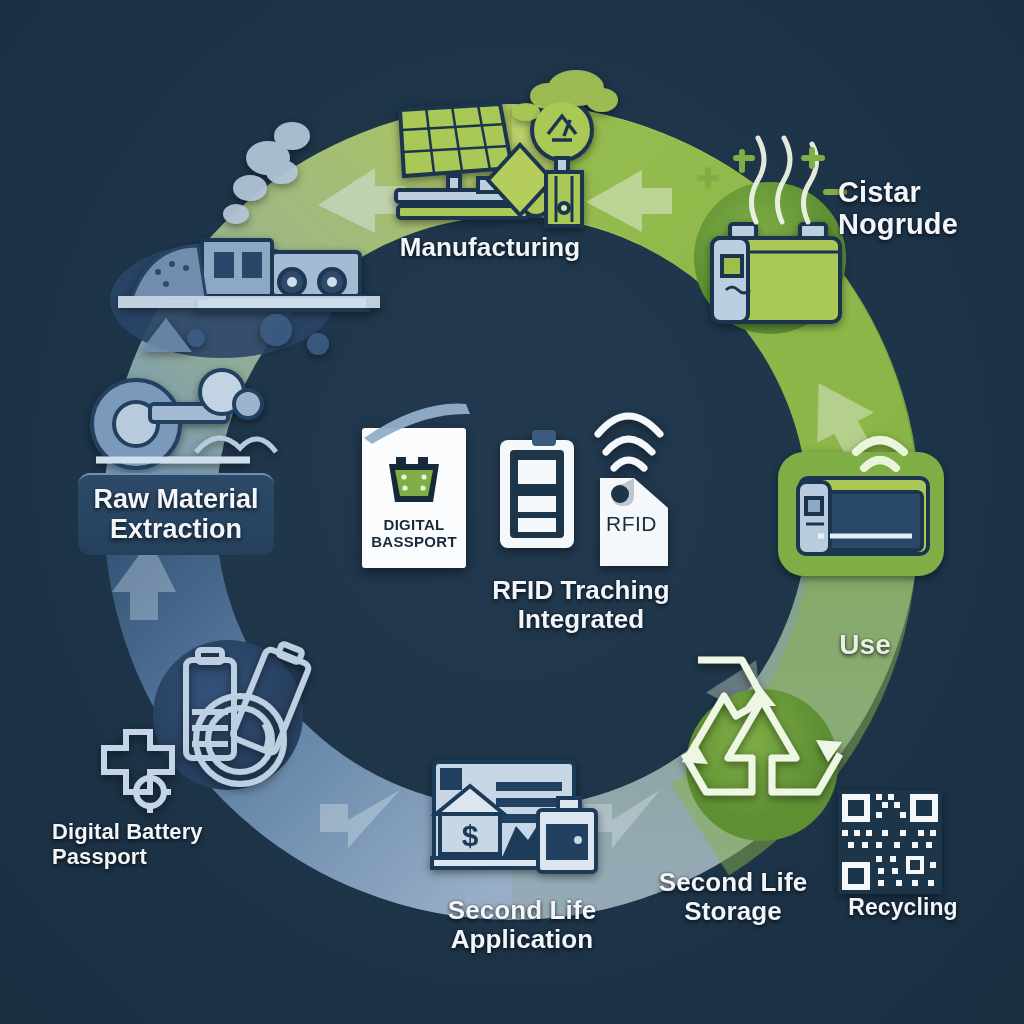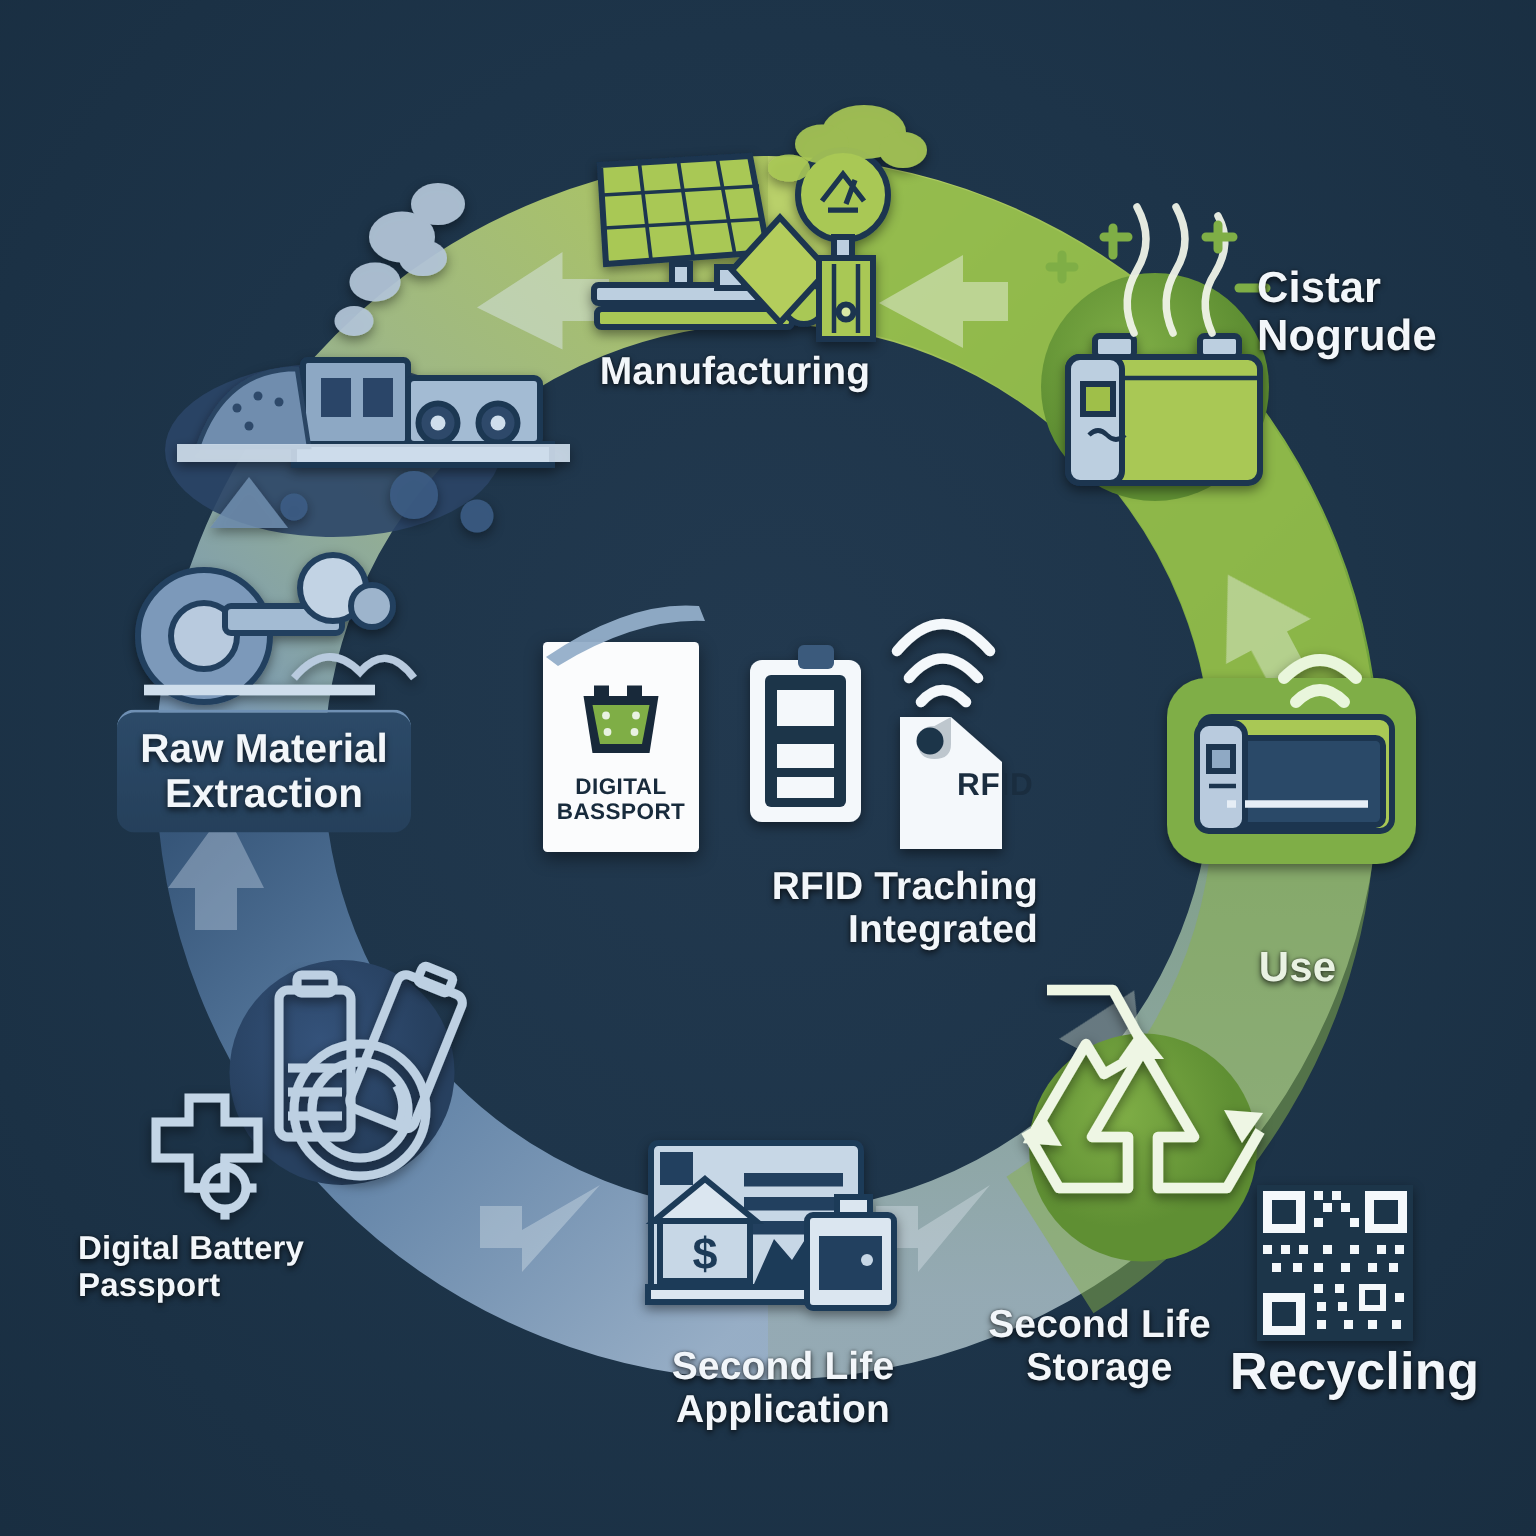--- a/index.html
+++ b/index.html
@@ -64,10 +64,9 @@
   .rfid-tag-text {
     position: absolute;
     color: #1a2d3f;
-    font-weight: bold;
+    font-weight: normal;
     font-size: 21px;
     letter-spacing: .5px;
-    margin-left: 32px;
   }
 </style>
 </head>

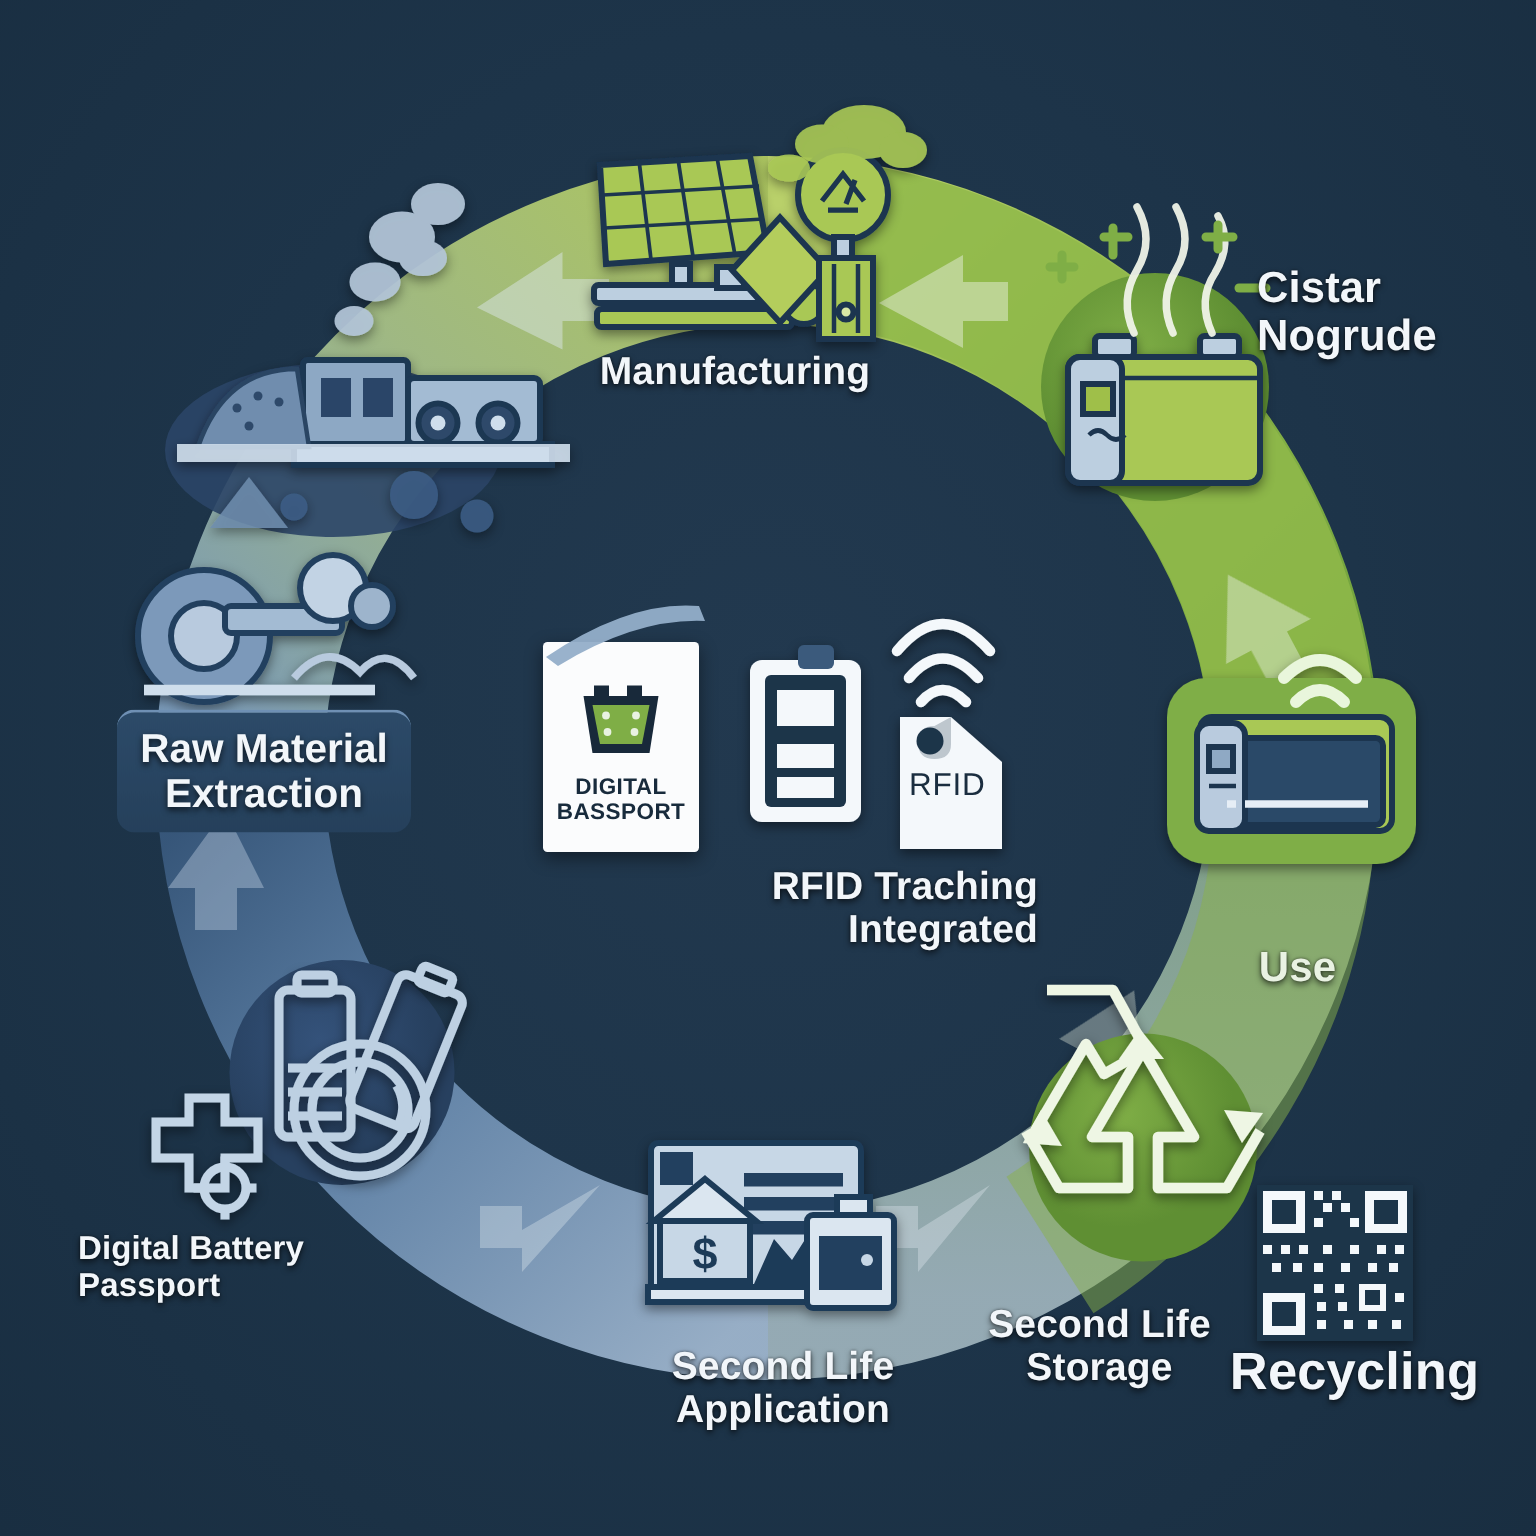--- a/index.html
+++ b/index.html
@@ -457,7 +457,7 @@
   <div class="lbl" style="left:52px; top:820px; width:206px; font-size:22px; text-align:left;">Digital Battery
 Passport</div>
 
-  <div class="lbl" style="left:470px; top:576px; width:222px; font-size:26px;text-align:right;">RFID Traching
+  <div class="lbl" style="left:470px; top:576px; width:222px; font-size:26px;">RFID Traching
 Integrated</div>
 
 </div>

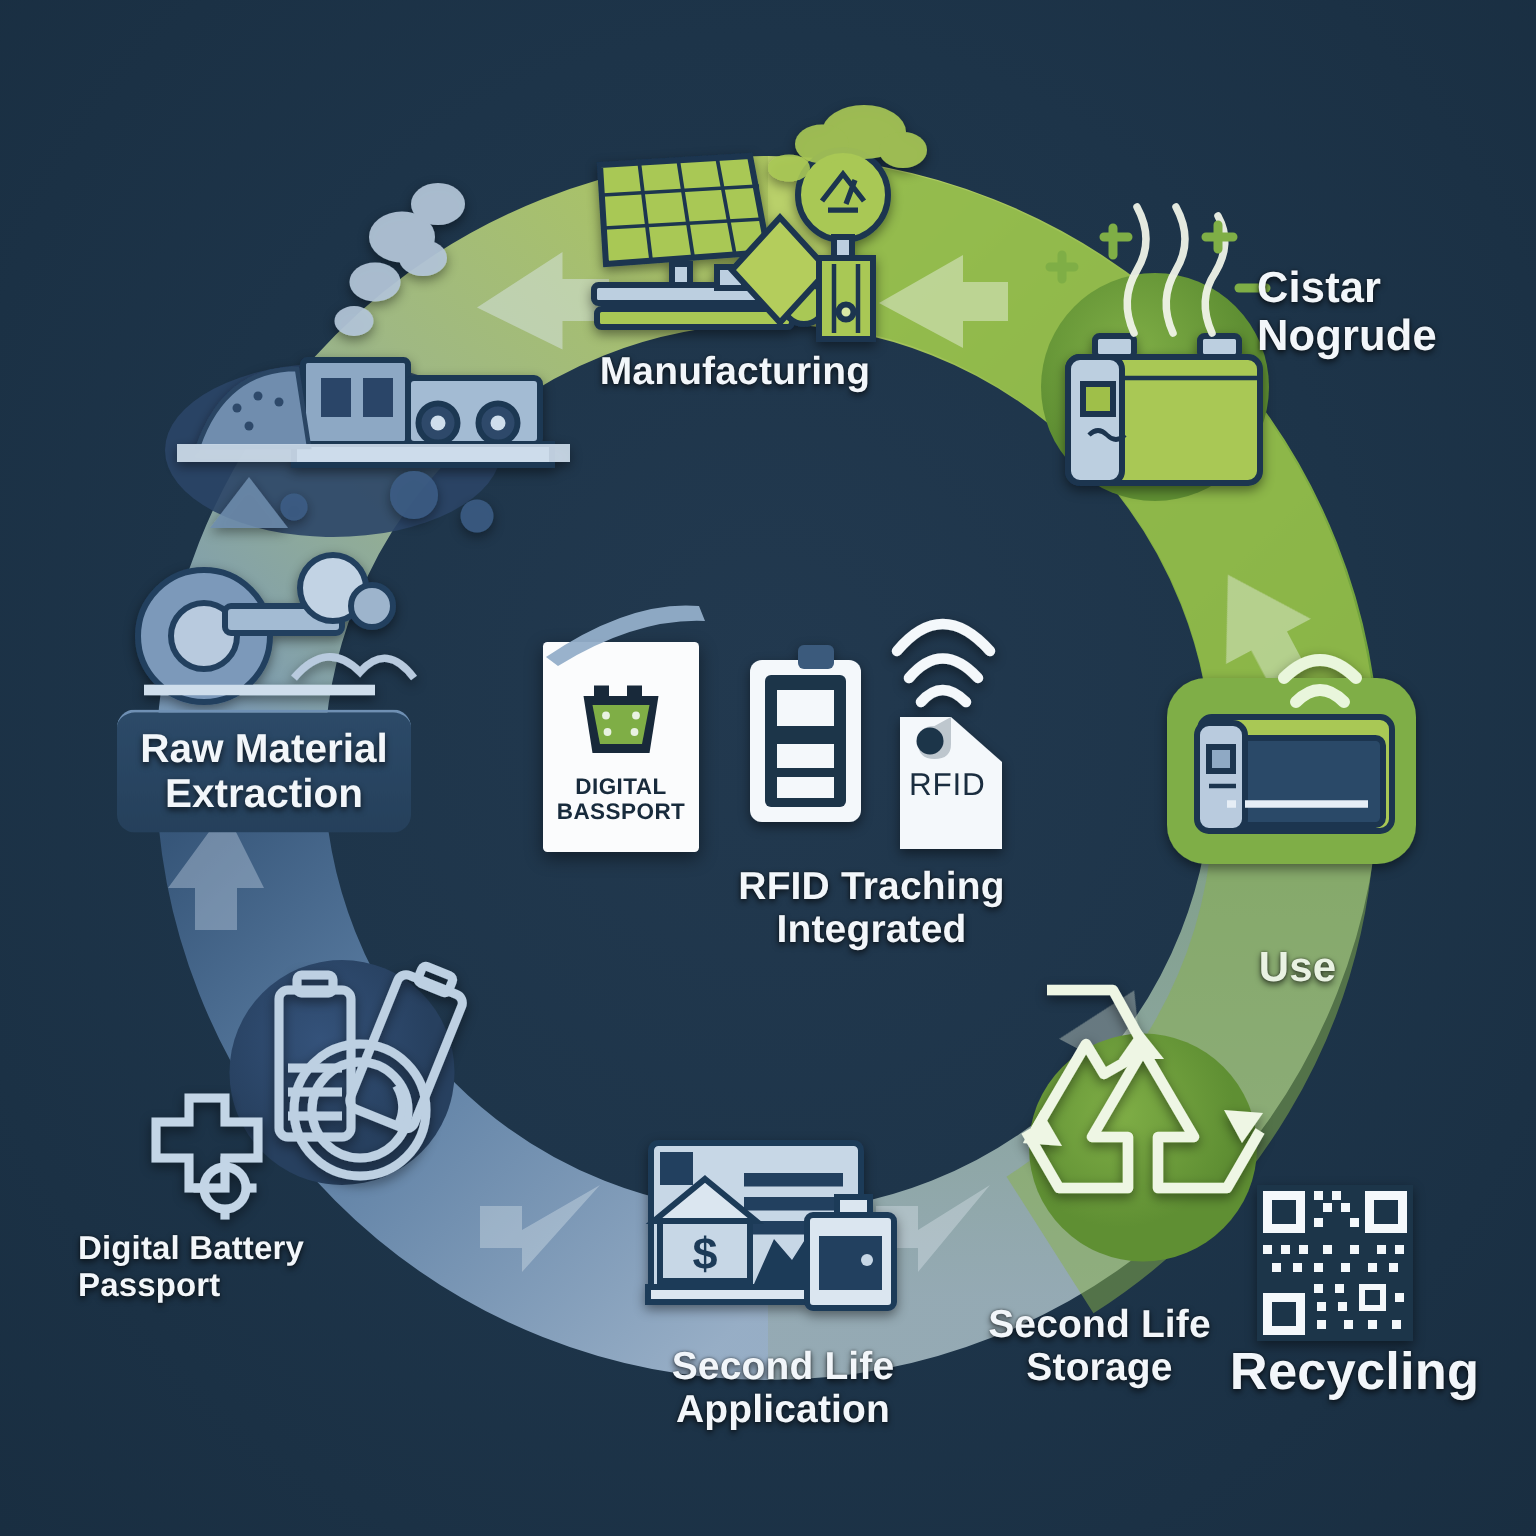--- a/index.html
+++ b/index.html
@@ -445,7 +445,7 @@
 
   <div class="lbl lbl-green" style="left:820px; top:585px; width:90px; font-size:28px;">Use</div>
 
-  <div class="lbl" style="left:818px; top:895px; width:170px; font-size:35px;">Recycling</div>
+  <div class="lbl" style="left:818px; top:895px; width:170px; font-size:23px;">Recycling</div>
 
   <div class="lbl" style="left:648px; top:868px; width:170px; font-size:26px;">Second Life
 Storage</div>

